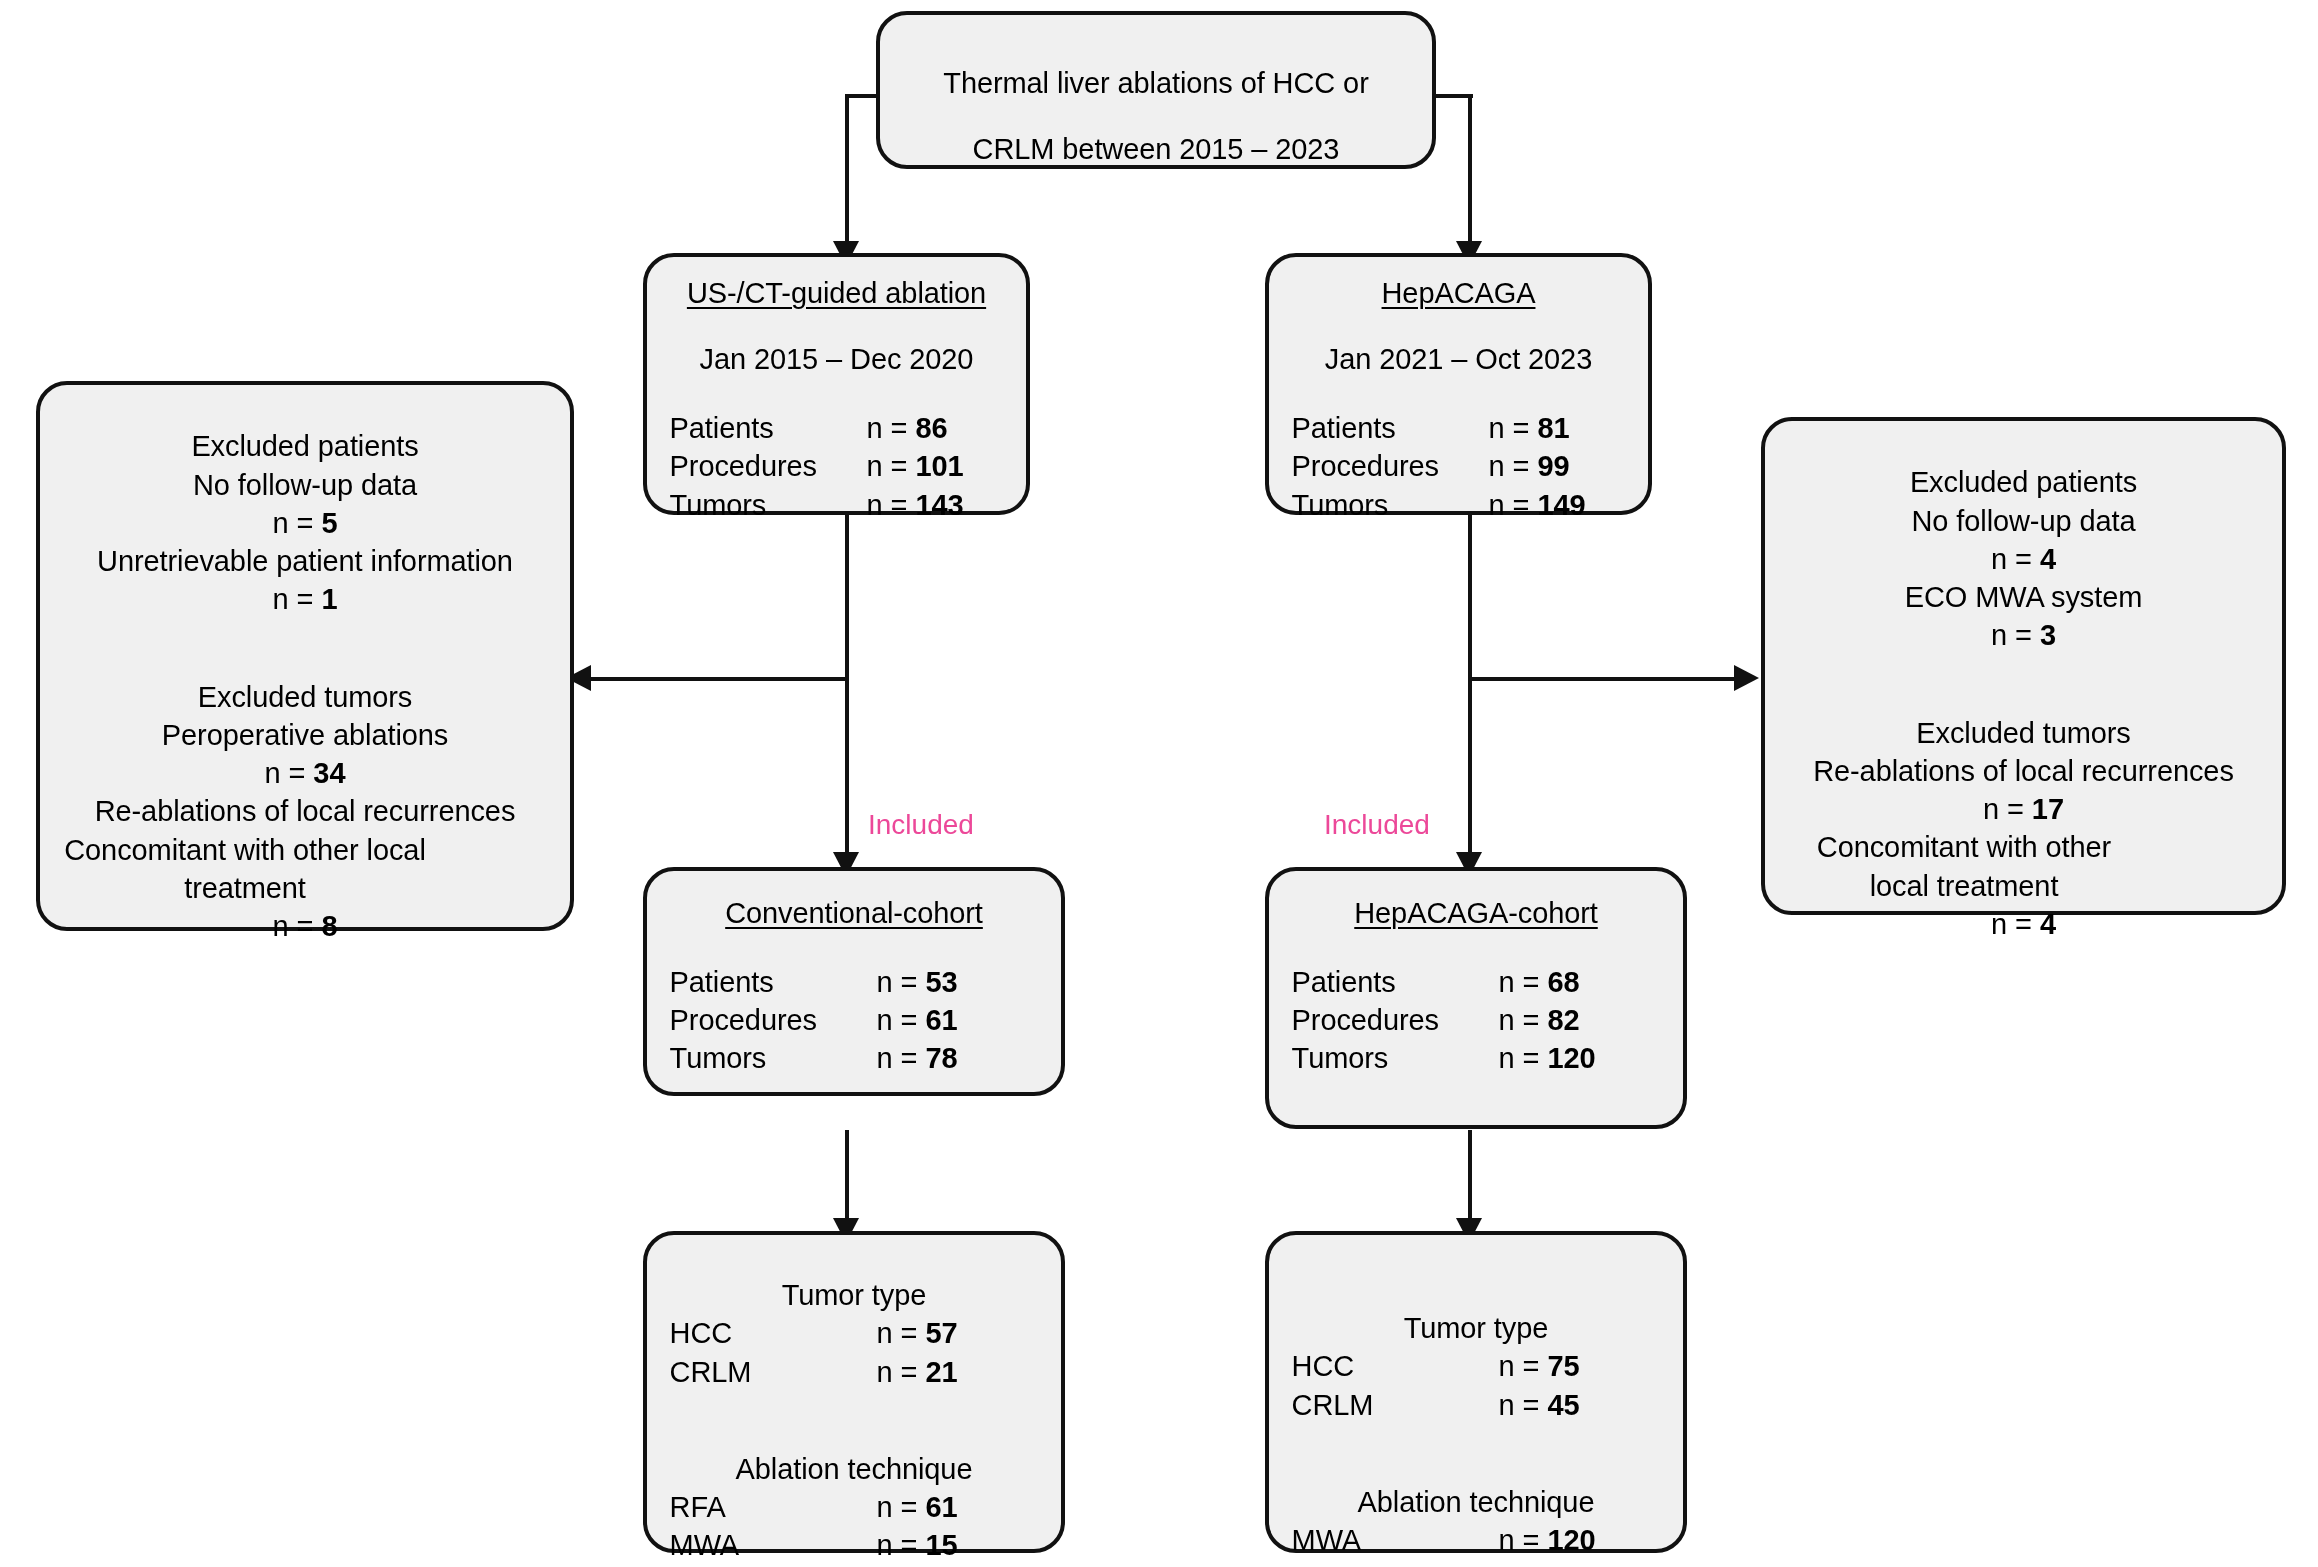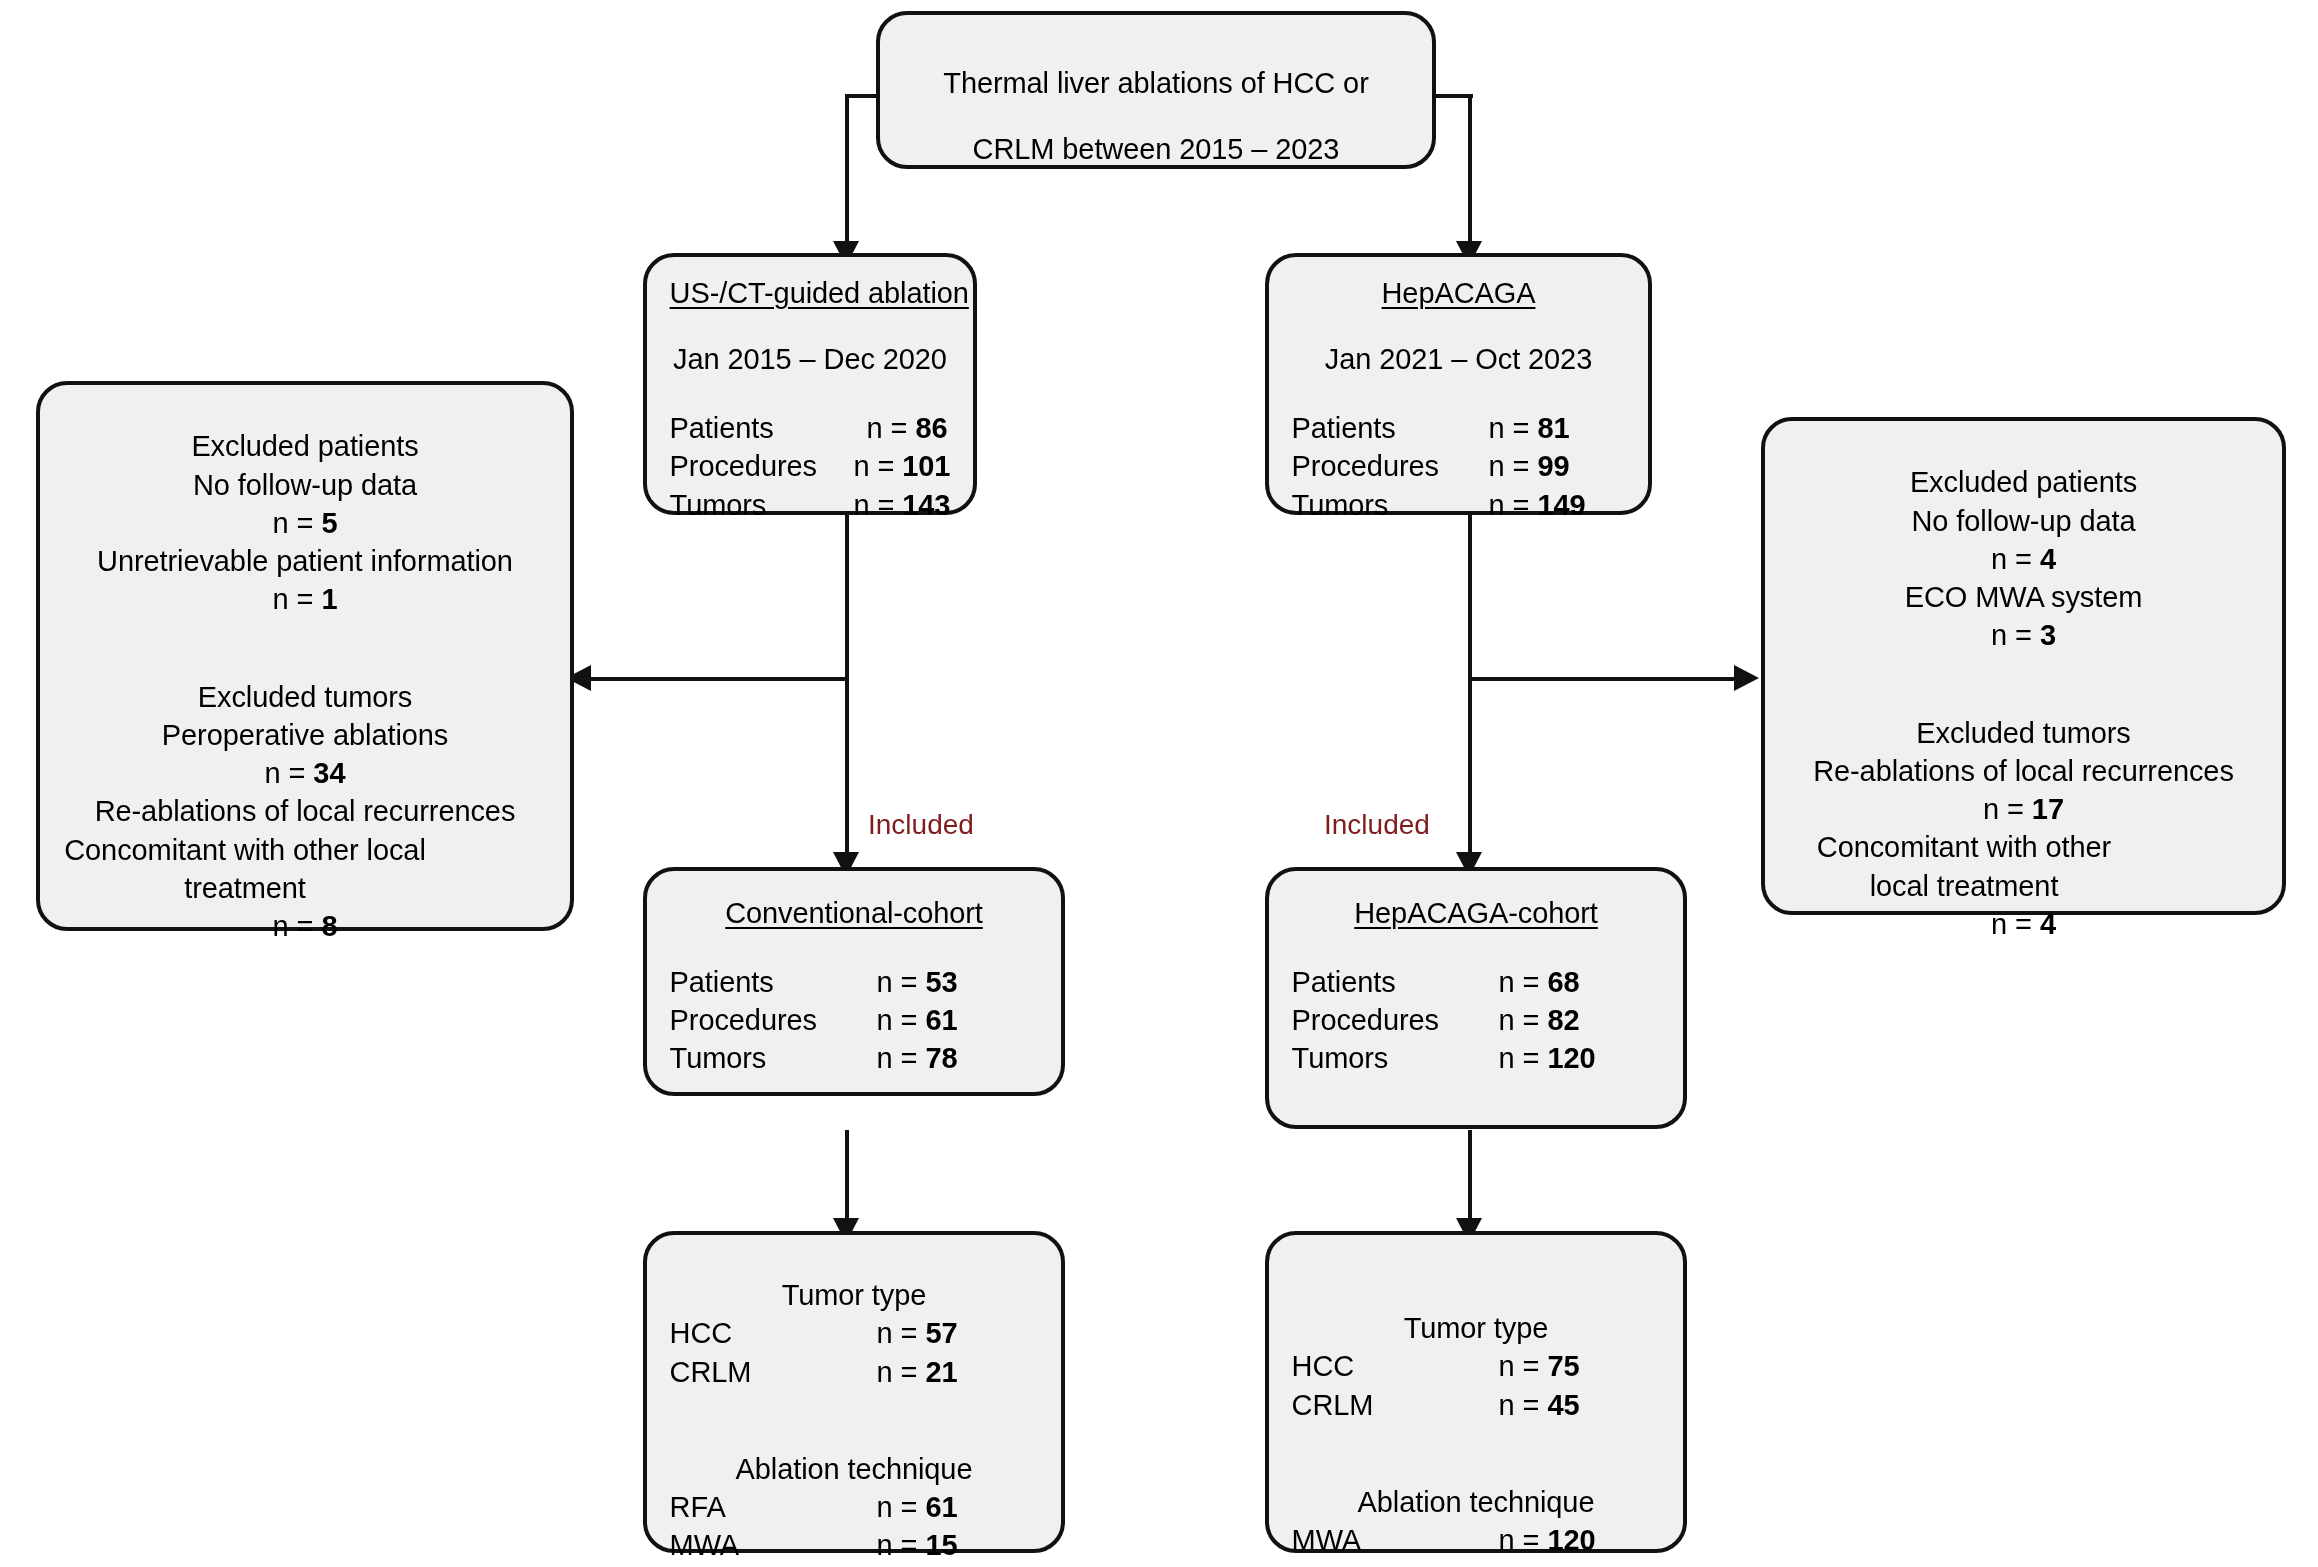--- a/index.html
+++ b/index.html
@@ -130,7 +130,7 @@
     <div class="ctr">CRLM between 2015 – 2023</div>
   </div>
 
-  <div class="box" style="left:643px; top:253px; width:334px; height:262px; padding:16.7px 22.6px 0 22.6px;">
+  <div class="box" style="left:643px; top:253px; width:387px; height:262px; padding:16.7px 22.6px 0 22.6px;">
     <div class="hdr"><u>US-/CT-guided ablation</u></div>
     <div class="ctr">Jan 2015 – Dec 2020</div>
     <div class="spacer"></div>

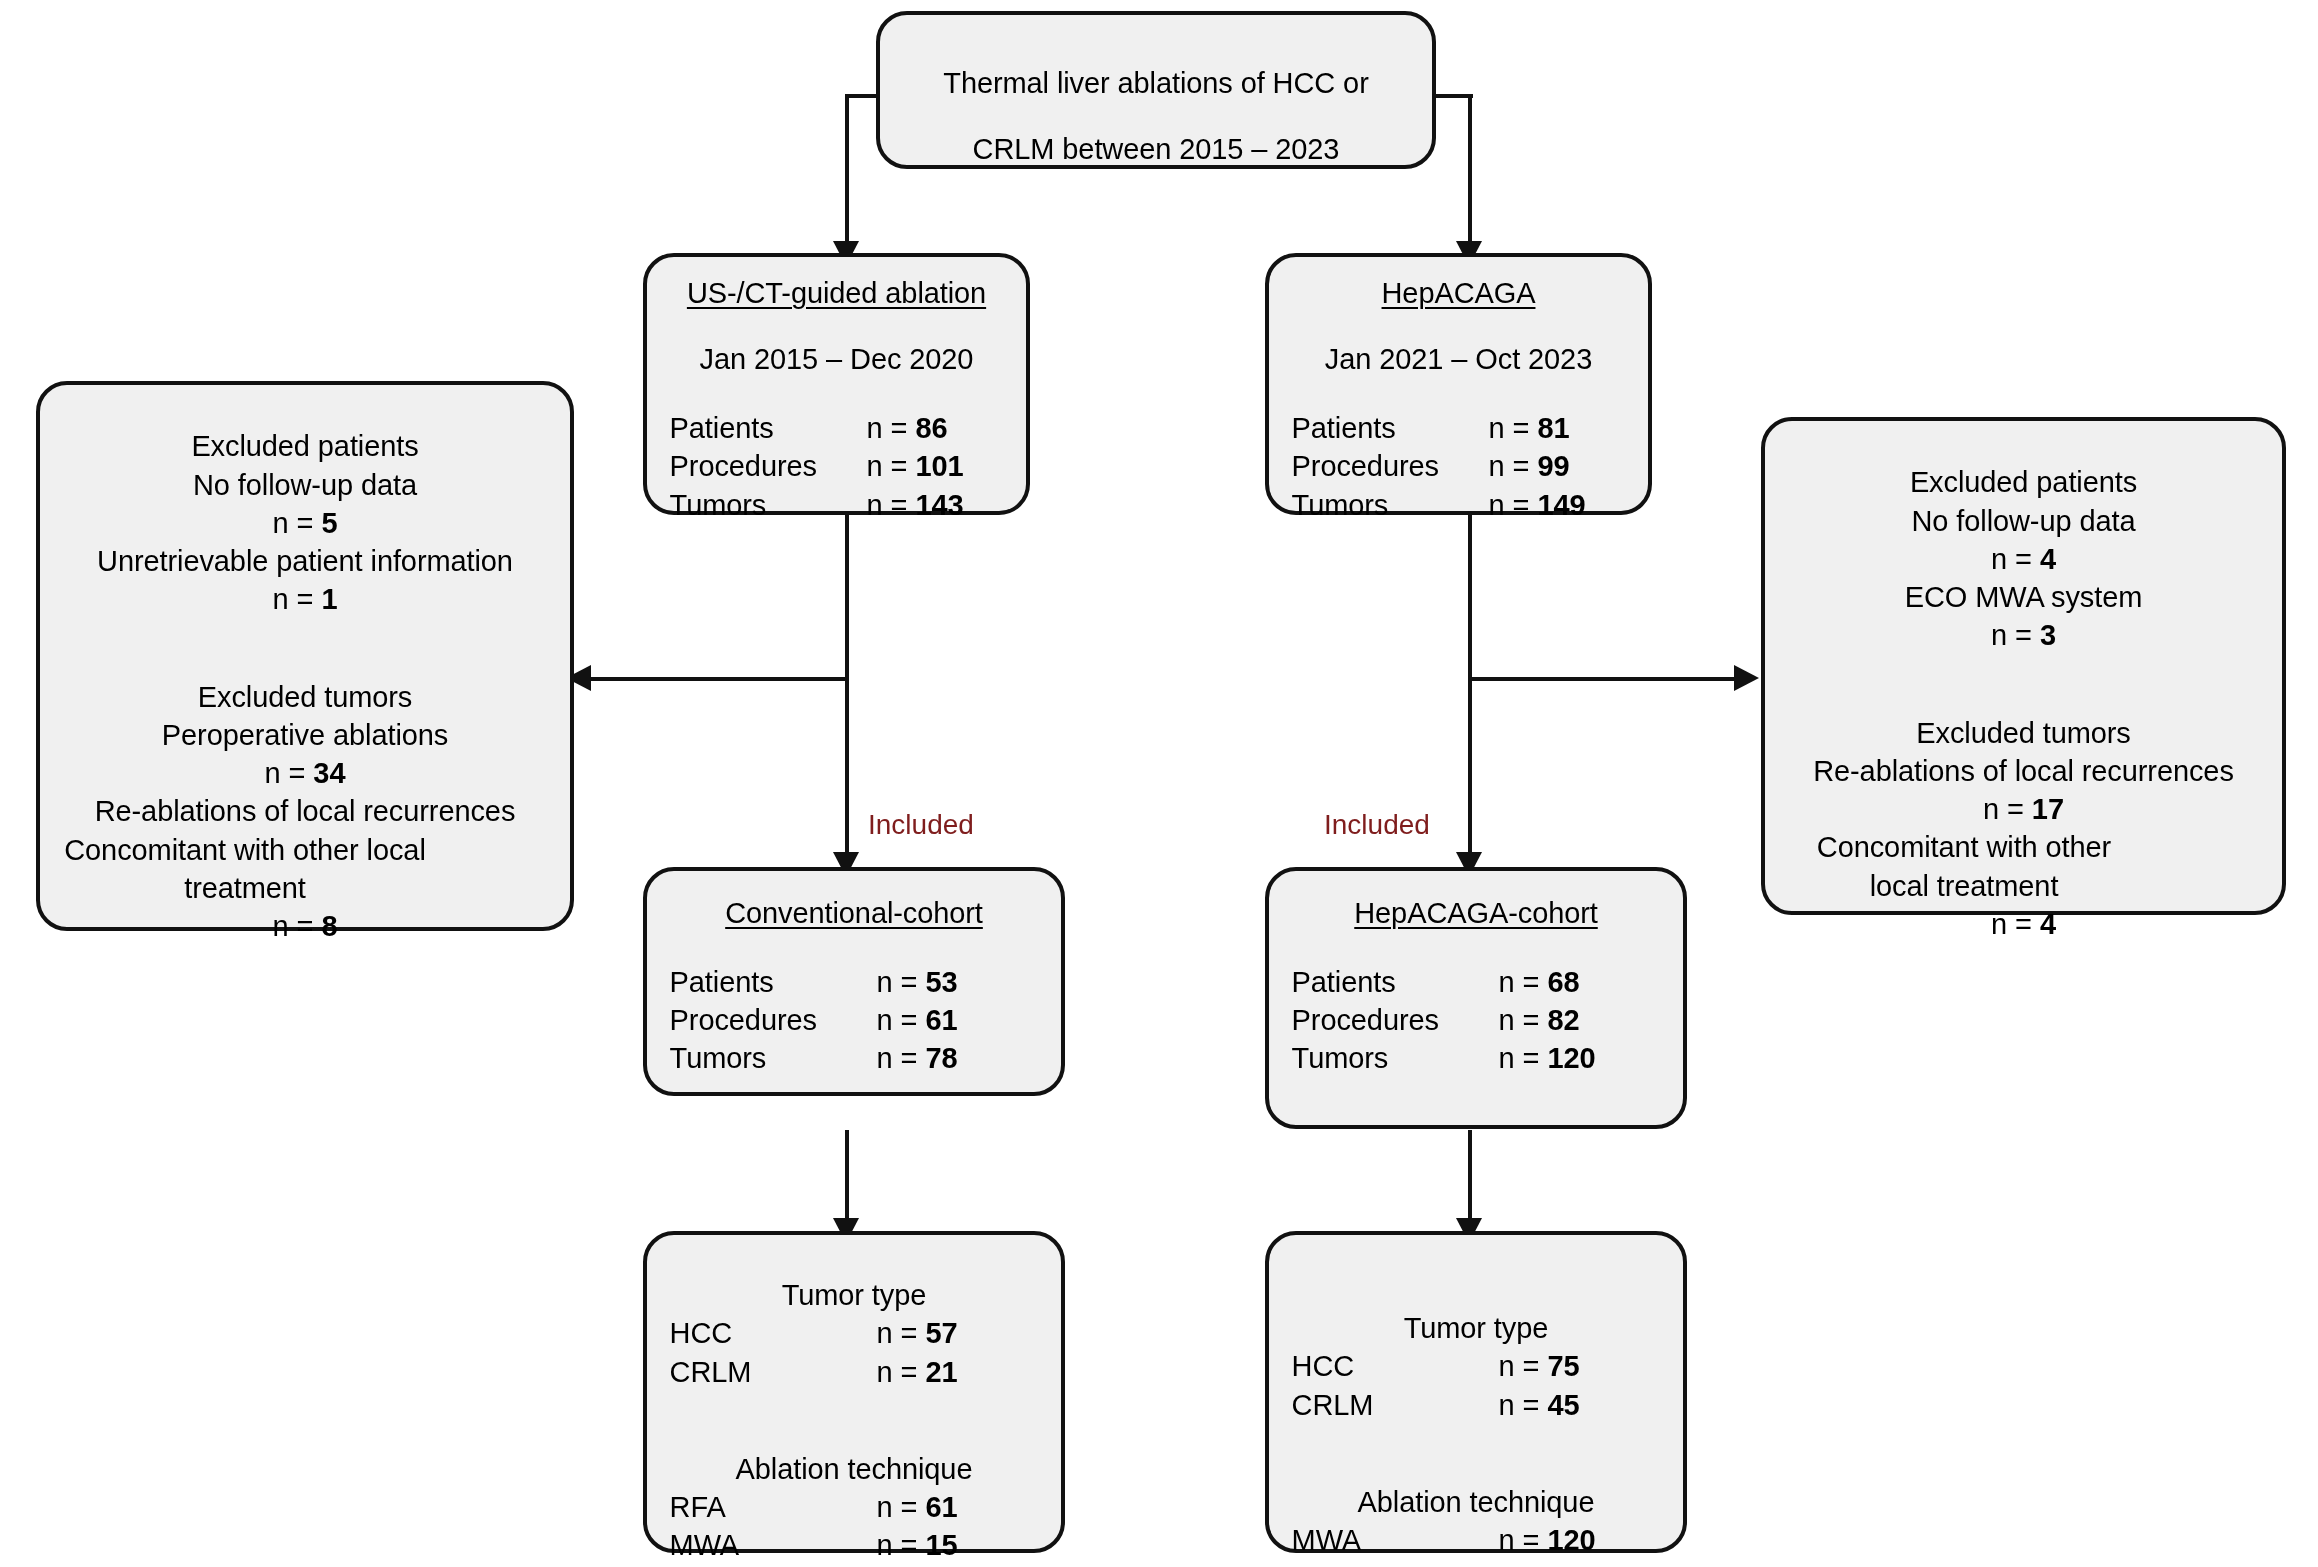--- a/index.html
+++ b/index.html
@@ -89,7 +89,7 @@
   .edge-label {
     position: absolute;
     font-size: 28px;
-    color: #7f1d1d;
+    color: #ec4899;
     white-space: nowrap;
   }
 </style>

